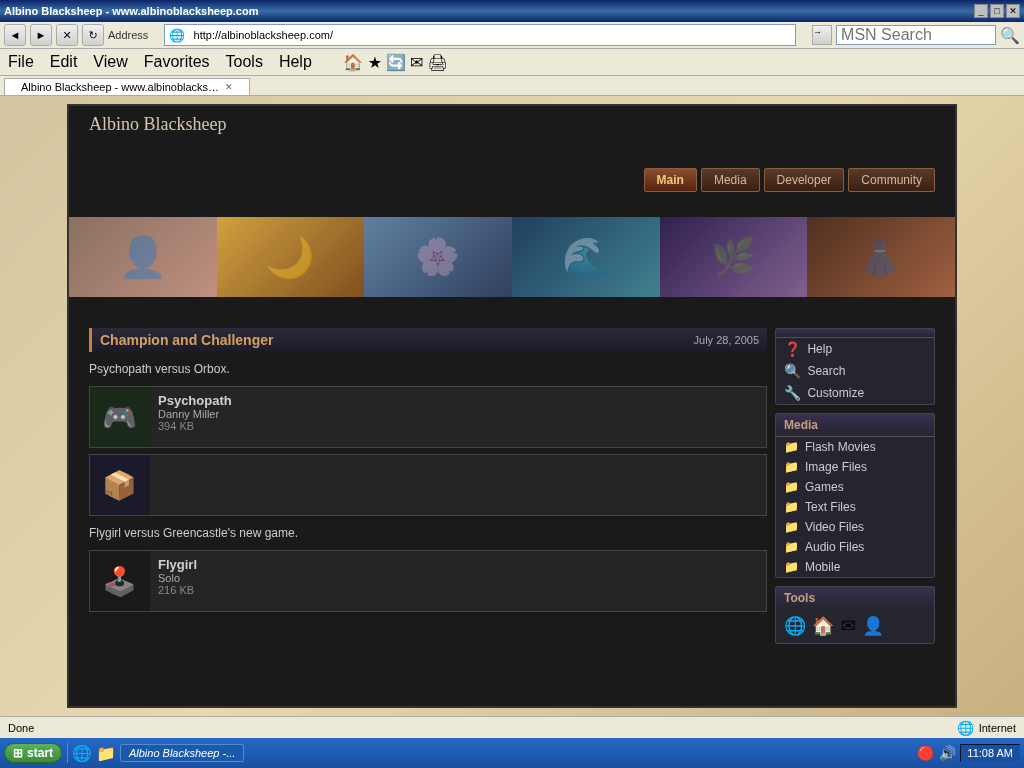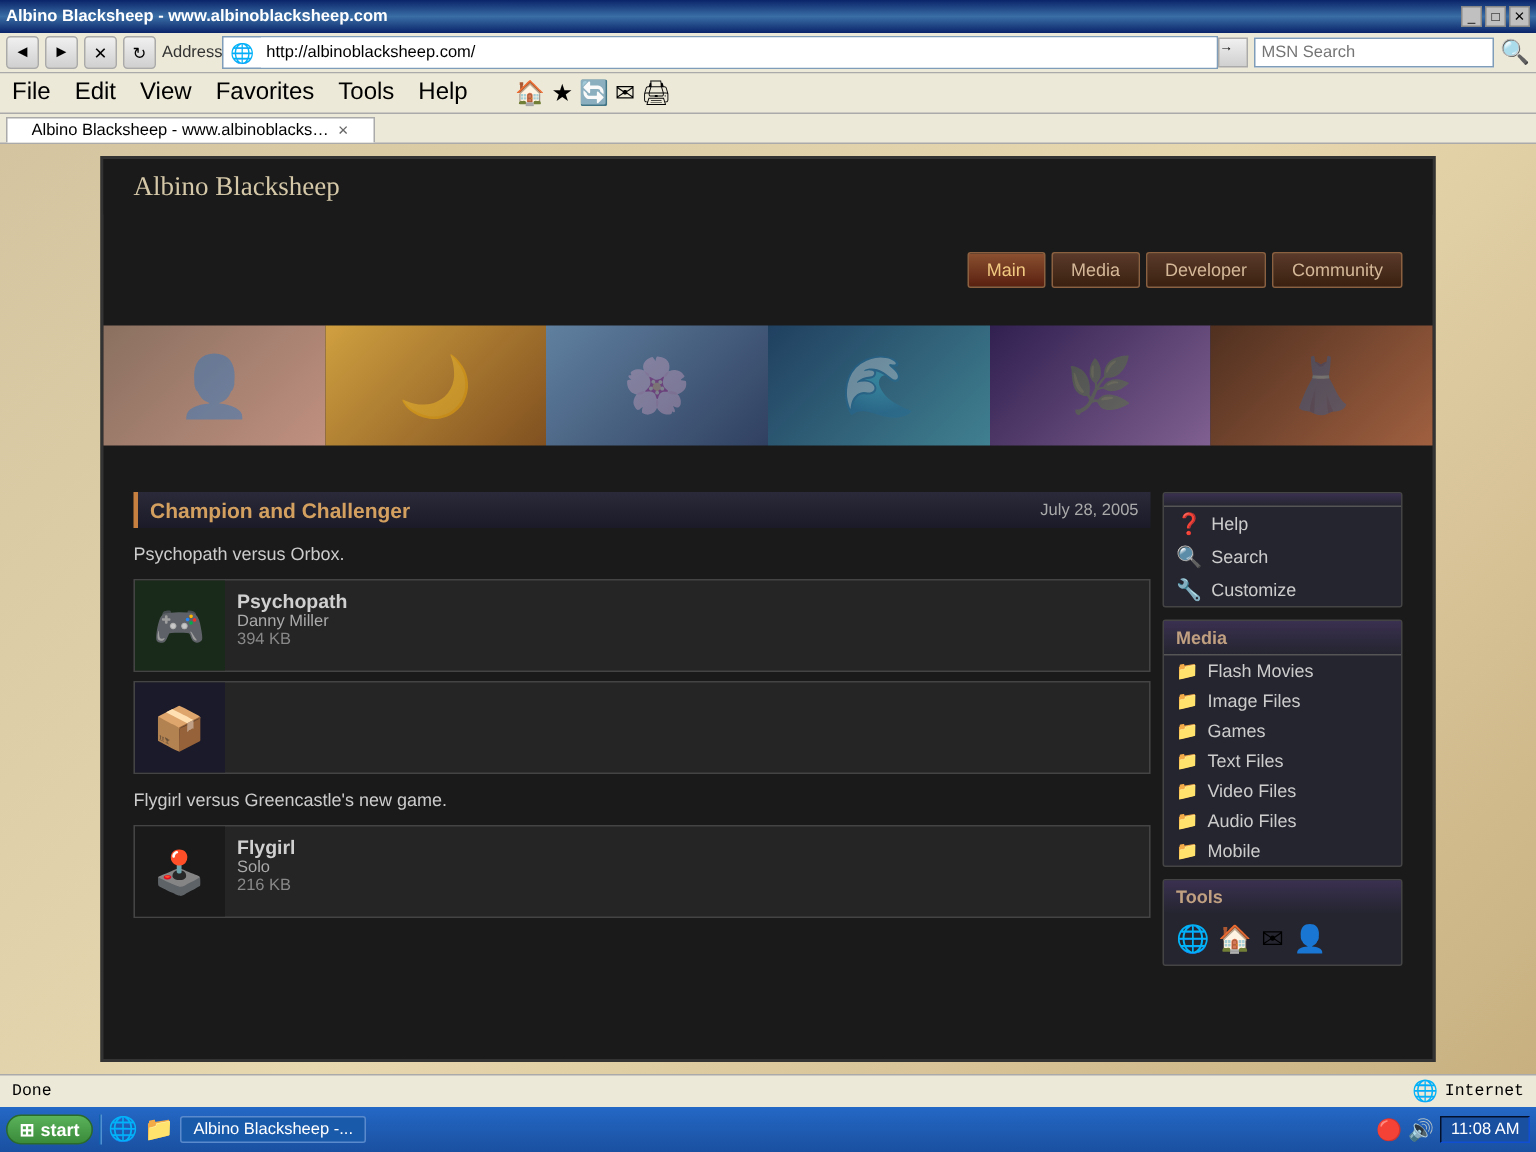--- a/index.html
+++ b/index.html
@@ -15,7 +15,7 @@
 
     .toolbar-row { background: #ece9d8; border-bottom: 1px solid #aaa; padding: 2px 4px; display: flex; align-items: center; gap: 4px; }
     .nav-btn { width: 22px; height: 22px; background: linear-gradient(180deg, #f0f0f0, #d0d0d0); border: 1px solid #aaa; border-radius: 3px; display: flex; align-items: center; justify-content: center; cursor: pointer; font-size: 11px; }
-    .address-bar { display: flex; align-items: center; flex: 1; gap: 0; }
+    .address-bar { display: flex; align-items: center; flex: 1; gap: 16px; }
     .address-label { font-size: 11px; color: #333; }
     .address-input { flex: 1; height: 20px; border: 1px solid #7f9db9; padding: 0 4px; font-size: 11px; background: white; }
     .go-btn { width: 20px; height: 20px; background: linear-gradient(180deg, #f0f0f0, #d0d0d0); border: 1px solid #aaa; font-size: 9px; cursor: pointer; }

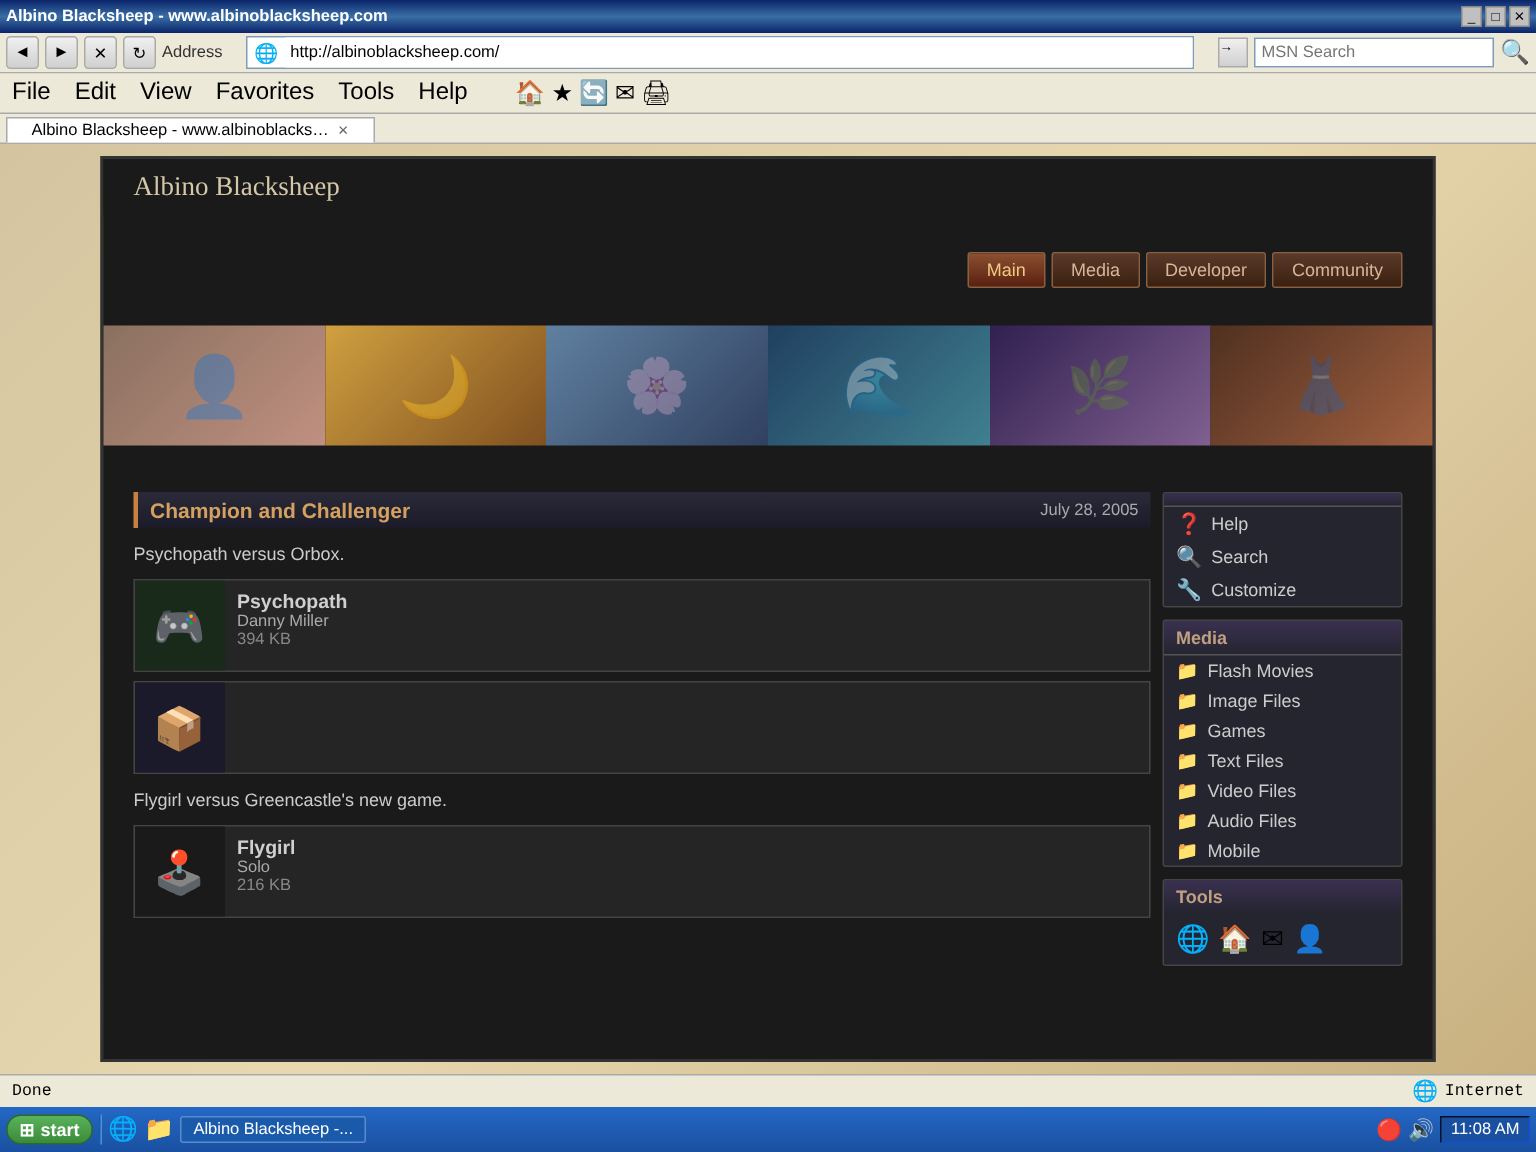--- a/index.html
+++ b/index.html
@@ -19,7 +19,7 @@
     .address-label { font-size: 11px; color: #333; }
     .address-input { flex: 1; height: 20px; border: 1px solid #7f9db9; padding: 0 4px; font-size: 11px; background: white; }
     .go-btn { width: 20px; height: 20px; background: linear-gradient(180deg, #f0f0f0, #d0d0d0); border: 1px solid #aaa; font-size: 9px; cursor: pointer; }
-    .search-box { width: 160px; height: 20px; border: 1px solid #7f9db9; padding: 0 4px; font-size: 11px; }
+    .search-box { width: 160px; height: 20px; border: 1px solid #7f9db9; padding: 0 4px; font-size: 16px; }
 
     .menu-bar { background: #ece9d8; border-bottom: 1px solid #aaa; padding: 2px 4px; display: flex; align-items: center; gap: 8px; }
     .menu-item { font-size: 16px; cursor: pointer; padding: 2px 4px; }

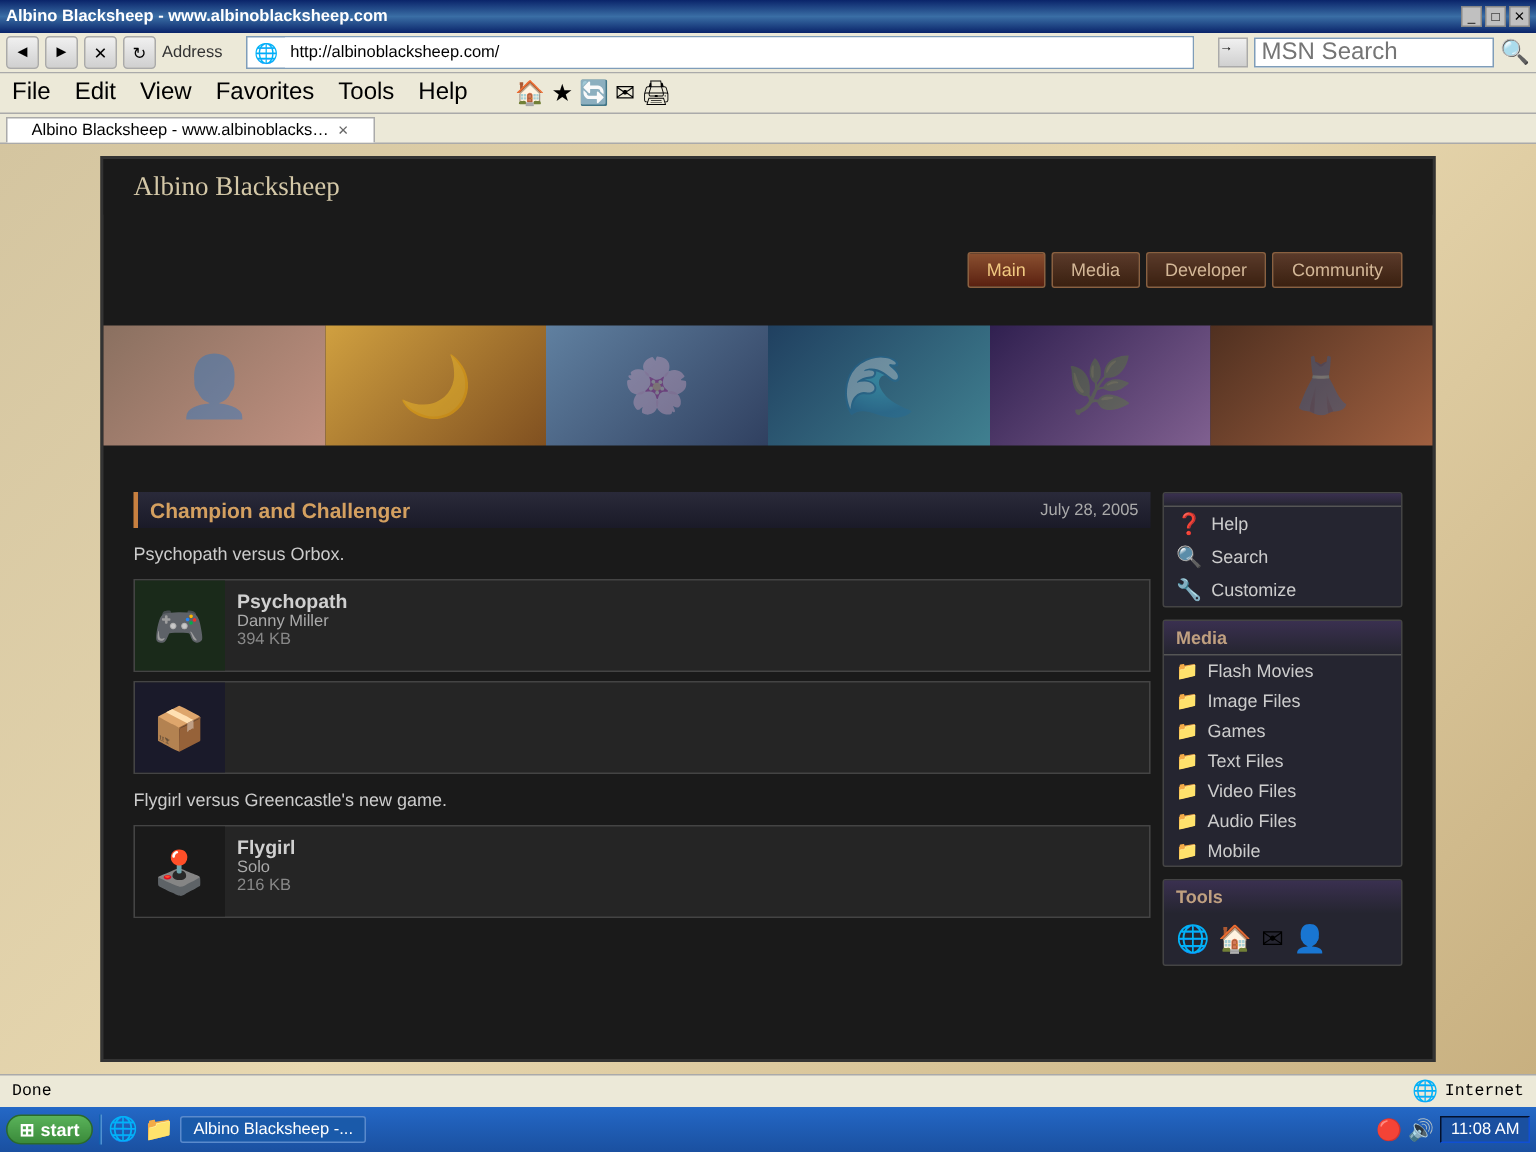--- a/index.html
+++ b/index.html
@@ -48,7 +48,7 @@
 
     .nav-menu { display: flex; justify-content: flex-end; padding: 4px 20px; gap: 4px; }
     .nav-btn-site { background: linear-gradient(180deg, #5a3a2a 0%, #3a2010 100%); border: 1px solid #8a6040; color: #d4b898; padding: 4px 12px; font-size: 12px; cursor: pointer; border-radius: 2px; }
-    .nav-btn-site.active { background: linear-gradient(180deg, #8a5030 0%, #5a2010 100%); color: #f0c880; }
+    .nav-btn-site.active { background: linear-gradient(180deg, #8a5030 0%, #5a2010 100%); color: #f0c880; font-weight: bold; }
 
     .main-content { display: flex; gap: 8px; padding: 10px 20px; flex: 1; }
     .article-area { flex: 1; }

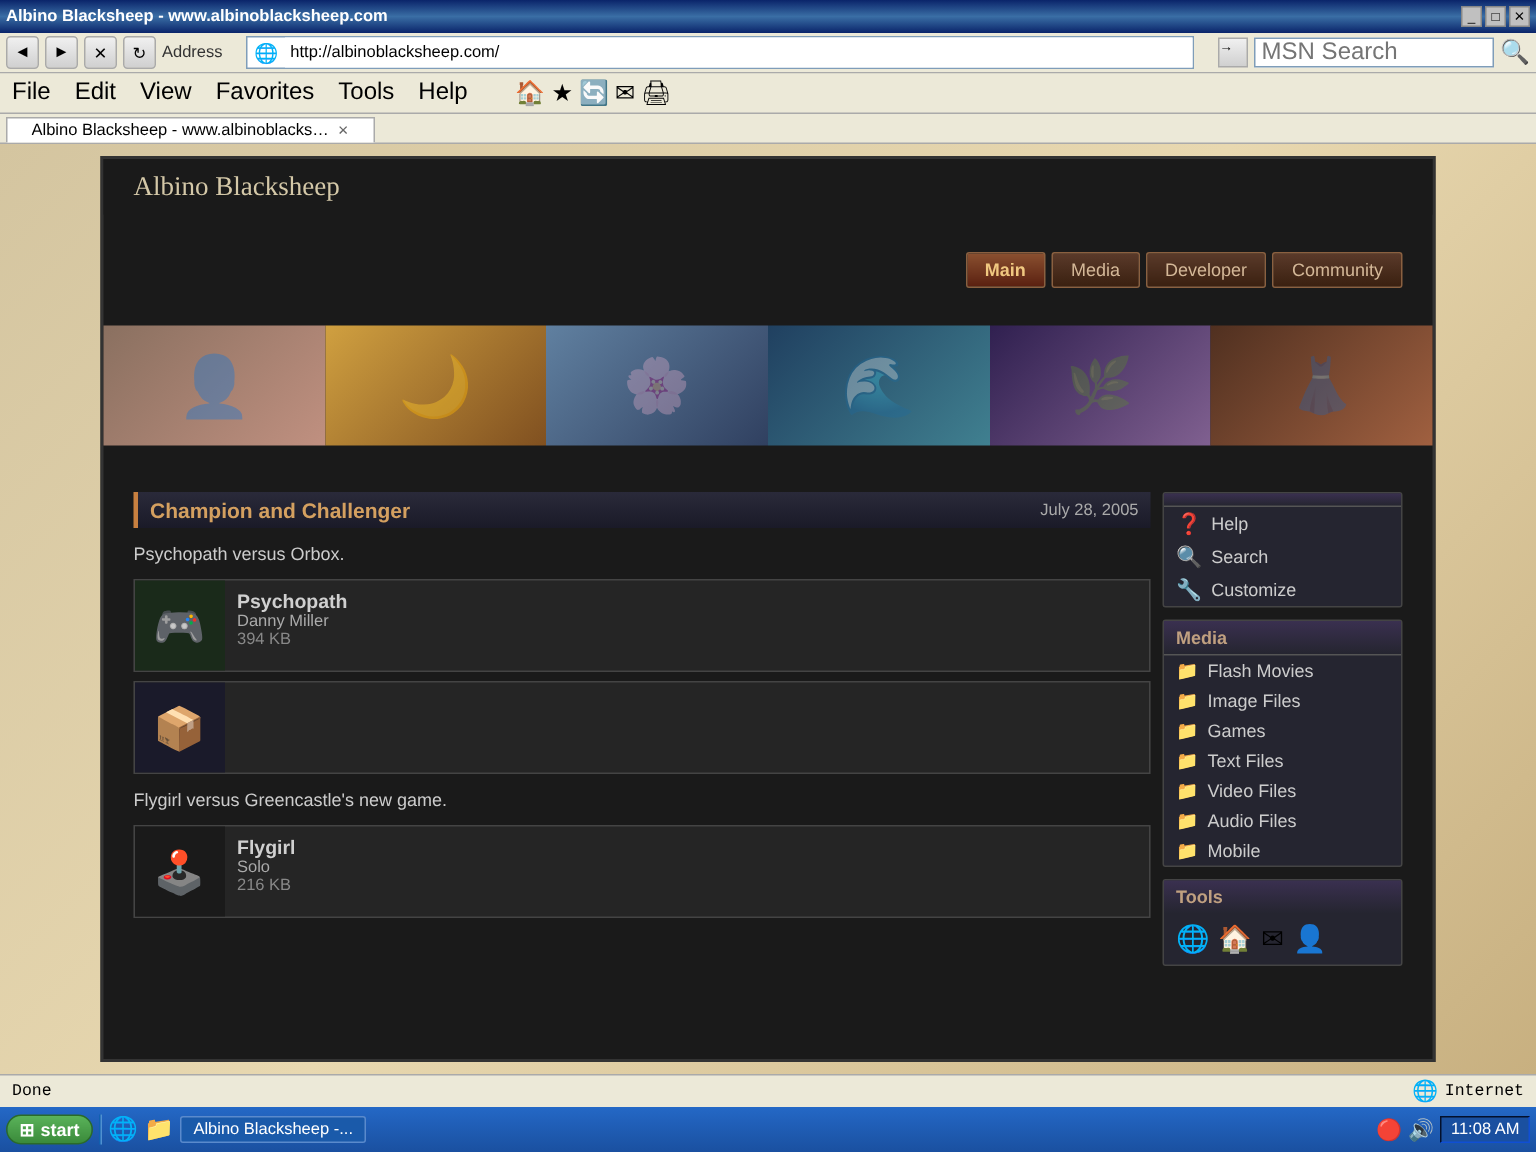--- a/index.html
+++ b/index.html
@@ -30,7 +30,7 @@
     .tab { background: white; border: 1px solid #aaa; border-bottom: none; padding: 2px 16px; font-size: 11px; display: flex; align-items: center; gap: 4px; cursor: pointer; }
     .tab-close { font-size: 9px; color: #666; }
 
-    .status-bar { background: #ece9d8; border-top: 1px solid #aaa; padding: 2px 8px; display: flex; align-items: center; justify-content: space-between; font-size: 11px; height: 22px; font-family: Liberation Mono, monospace; }
+    .status-bar { background: #ece9d8; border-top: 1px solid #aaa; padding: 2px 8px; display: flex; align-items: center; justify-content: space-between; font-size: 11px; height: 22px; }
     .taskbar { background: linear-gradient(180deg, #2468c6 0%, #1a50a0 100%); height: 30px; display: flex; align-items: center; padding: 0 4px; gap: 4px; }
     .start-btn { background: linear-gradient(180deg, #5ab25a 0%, #3a8a3a 100%); border: 1px solid #2a6a2a; border-radius: 10px; padding: 2px 8px; color: white; font-weight: bold; font-size: 12px; cursor: pointer; display: flex; align-items: center; gap: 4px; }
     .taskbar-items { display: flex; gap: 4px; flex: 1; }

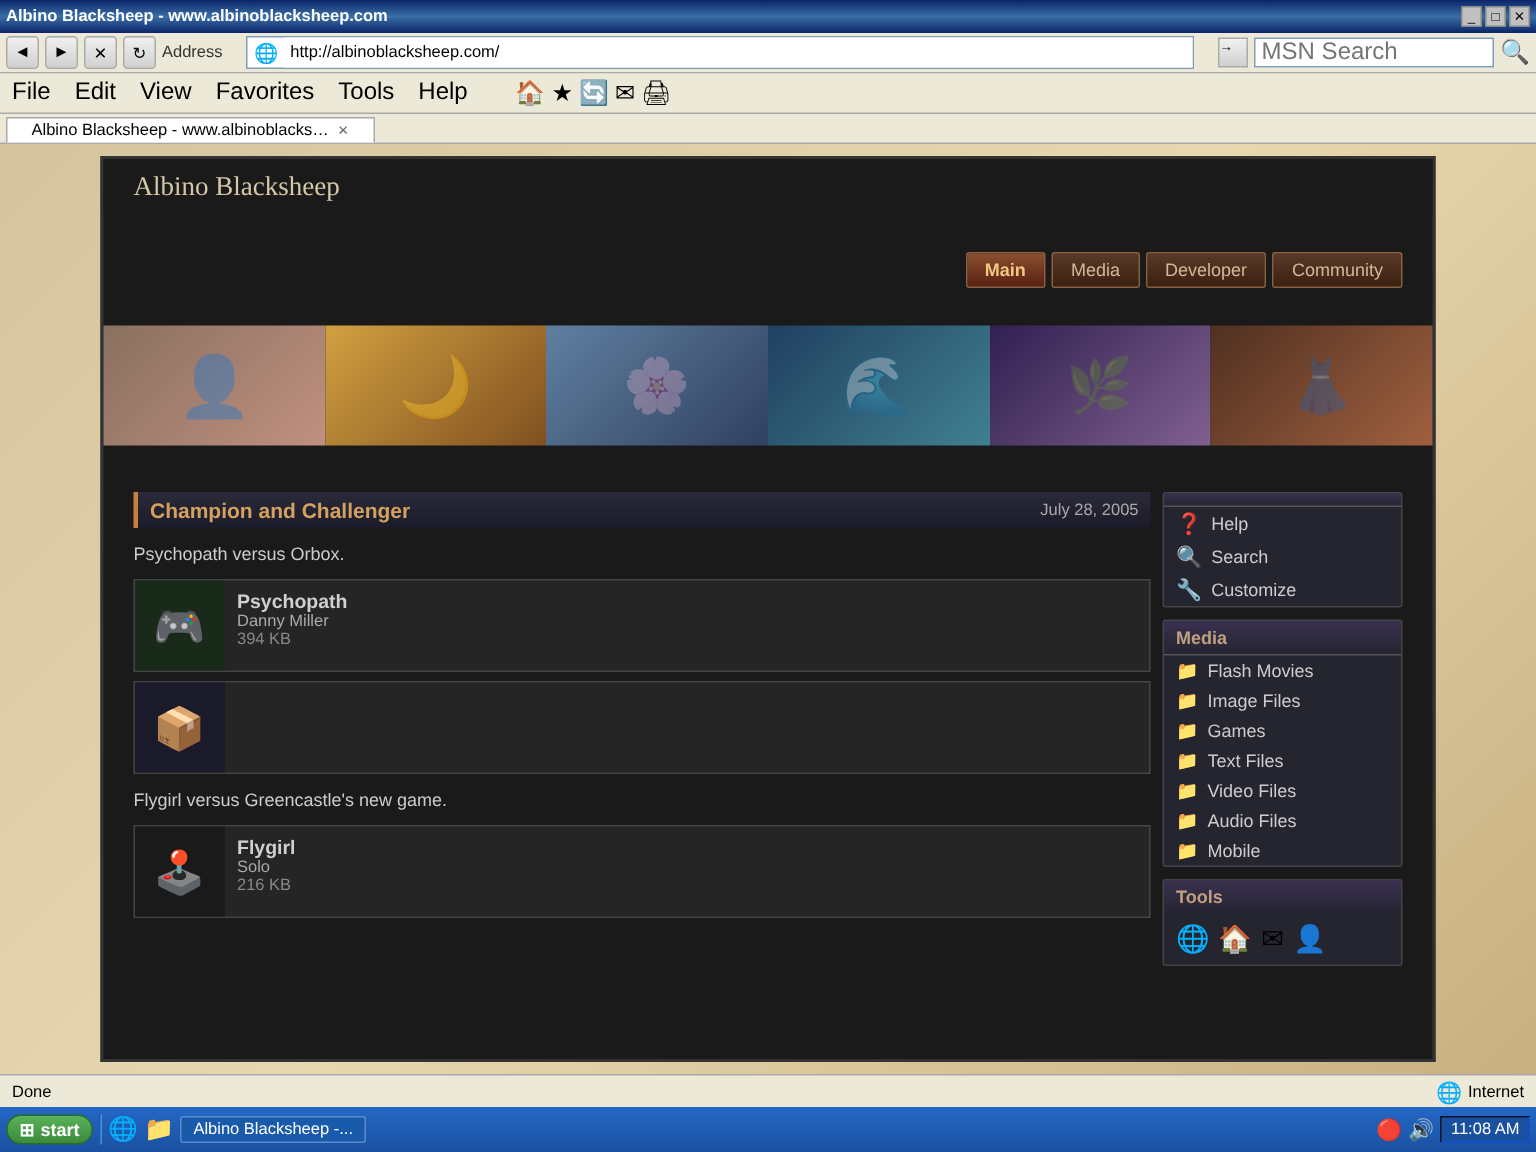--- a/index.html
+++ b/index.html
@@ -33,7 +33,7 @@
     .status-bar { background: #ece9d8; border-top: 1px solid #aaa; padding: 2px 8px; display: flex; align-items: center; justify-content: space-between; font-size: 11px; height: 22px; }
     .taskbar { background: linear-gradient(180deg, #2468c6 0%, #1a50a0 100%); height: 30px; display: flex; align-items: center; padding: 0 4px; gap: 4px; }
     .start-btn { background: linear-gradient(180deg, #5ab25a 0%, #3a8a3a 100%); border: 1px solid #2a6a2a; border-radius: 10px; padding: 2px 8px; color: white; font-weight: bold; font-size: 12px; cursor: pointer; display: flex; align-items: center; gap: 4px; }
-    .taskbar-items { display: flex; gap: 4px; flex: 1; }
+    .taskbar-items { display: flex; gap: 4px; flex: 1; font-style: italic; }
     .taskbar-item { background: #1a5aaa; border: 1px solid #5a8acc; padding: 2px 8px; color: white; font-size: 11px; border-radius: 2px; cursor: pointer; max-width: 160px; overflow: hidden; white-space: nowrap; }
     .taskbar-tray { display: flex; align-items: center; gap: 4px; color: white; font-size: 11px; }
     .tray-icon { font-size: 14px; }

